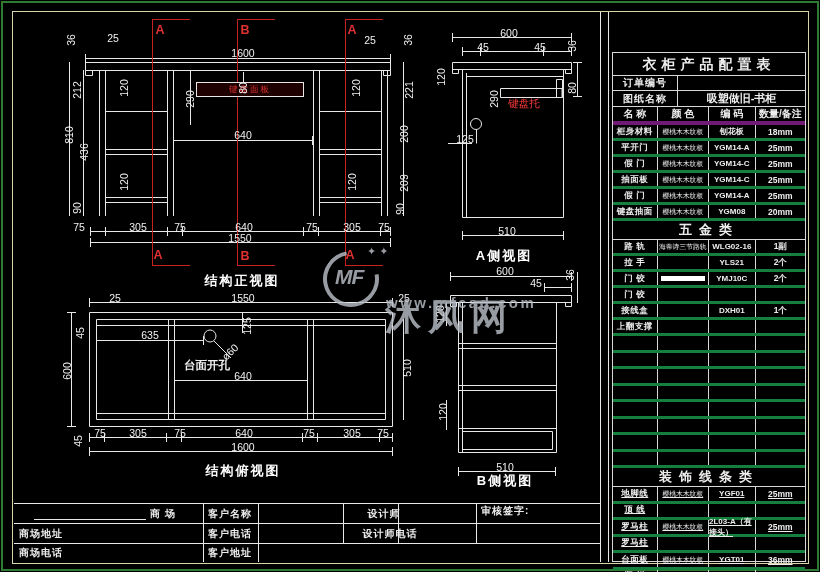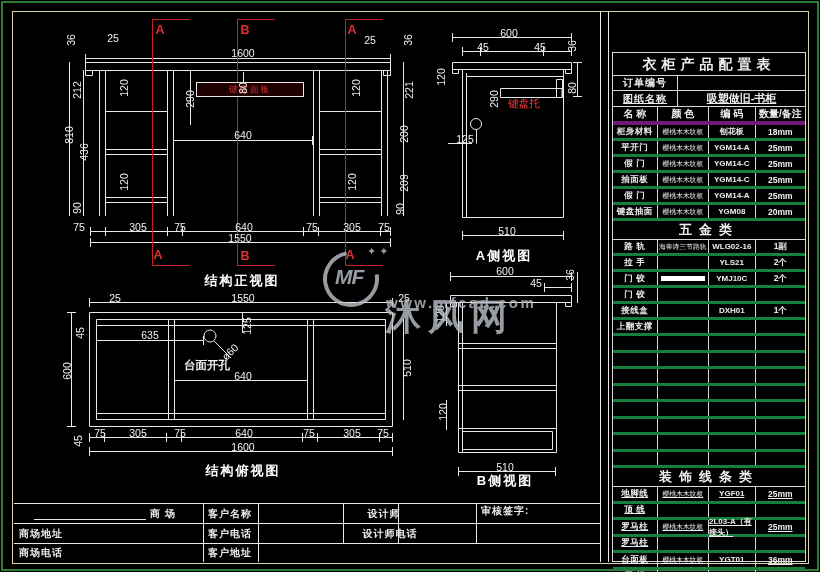--- a/index.html
+++ b/index.html
@@ -27,7 +27,7 @@
   .kv .k{width:64px;border-right:1px solid #d8d8d8;font-weight:bold;font-size:10px;
        display:flex;align-items:center;justify-content:center;letter-spacing:1px;}
   .kv .v{flex:1;font-size:11px;font-weight:bold;display:flex;align-items:center;justify-content:center;}
-  .kv.h19{height:19px;} .kv.h20{height:20px;text-decoration:underline;}
+  .kv.h19{height:19px;} .kv.h20{height:20px;}
   .hdr{display:flex;height:17px;border-bottom:4px solid #701a75;font-weight:bold;font-size:10px;}
   .hdr .c,.r .c{display:flex;align-items:center;justify-content:center;box-sizing:border-box;}
   .c1{width:45px;border-right:1px solid #d8d8d8;}

